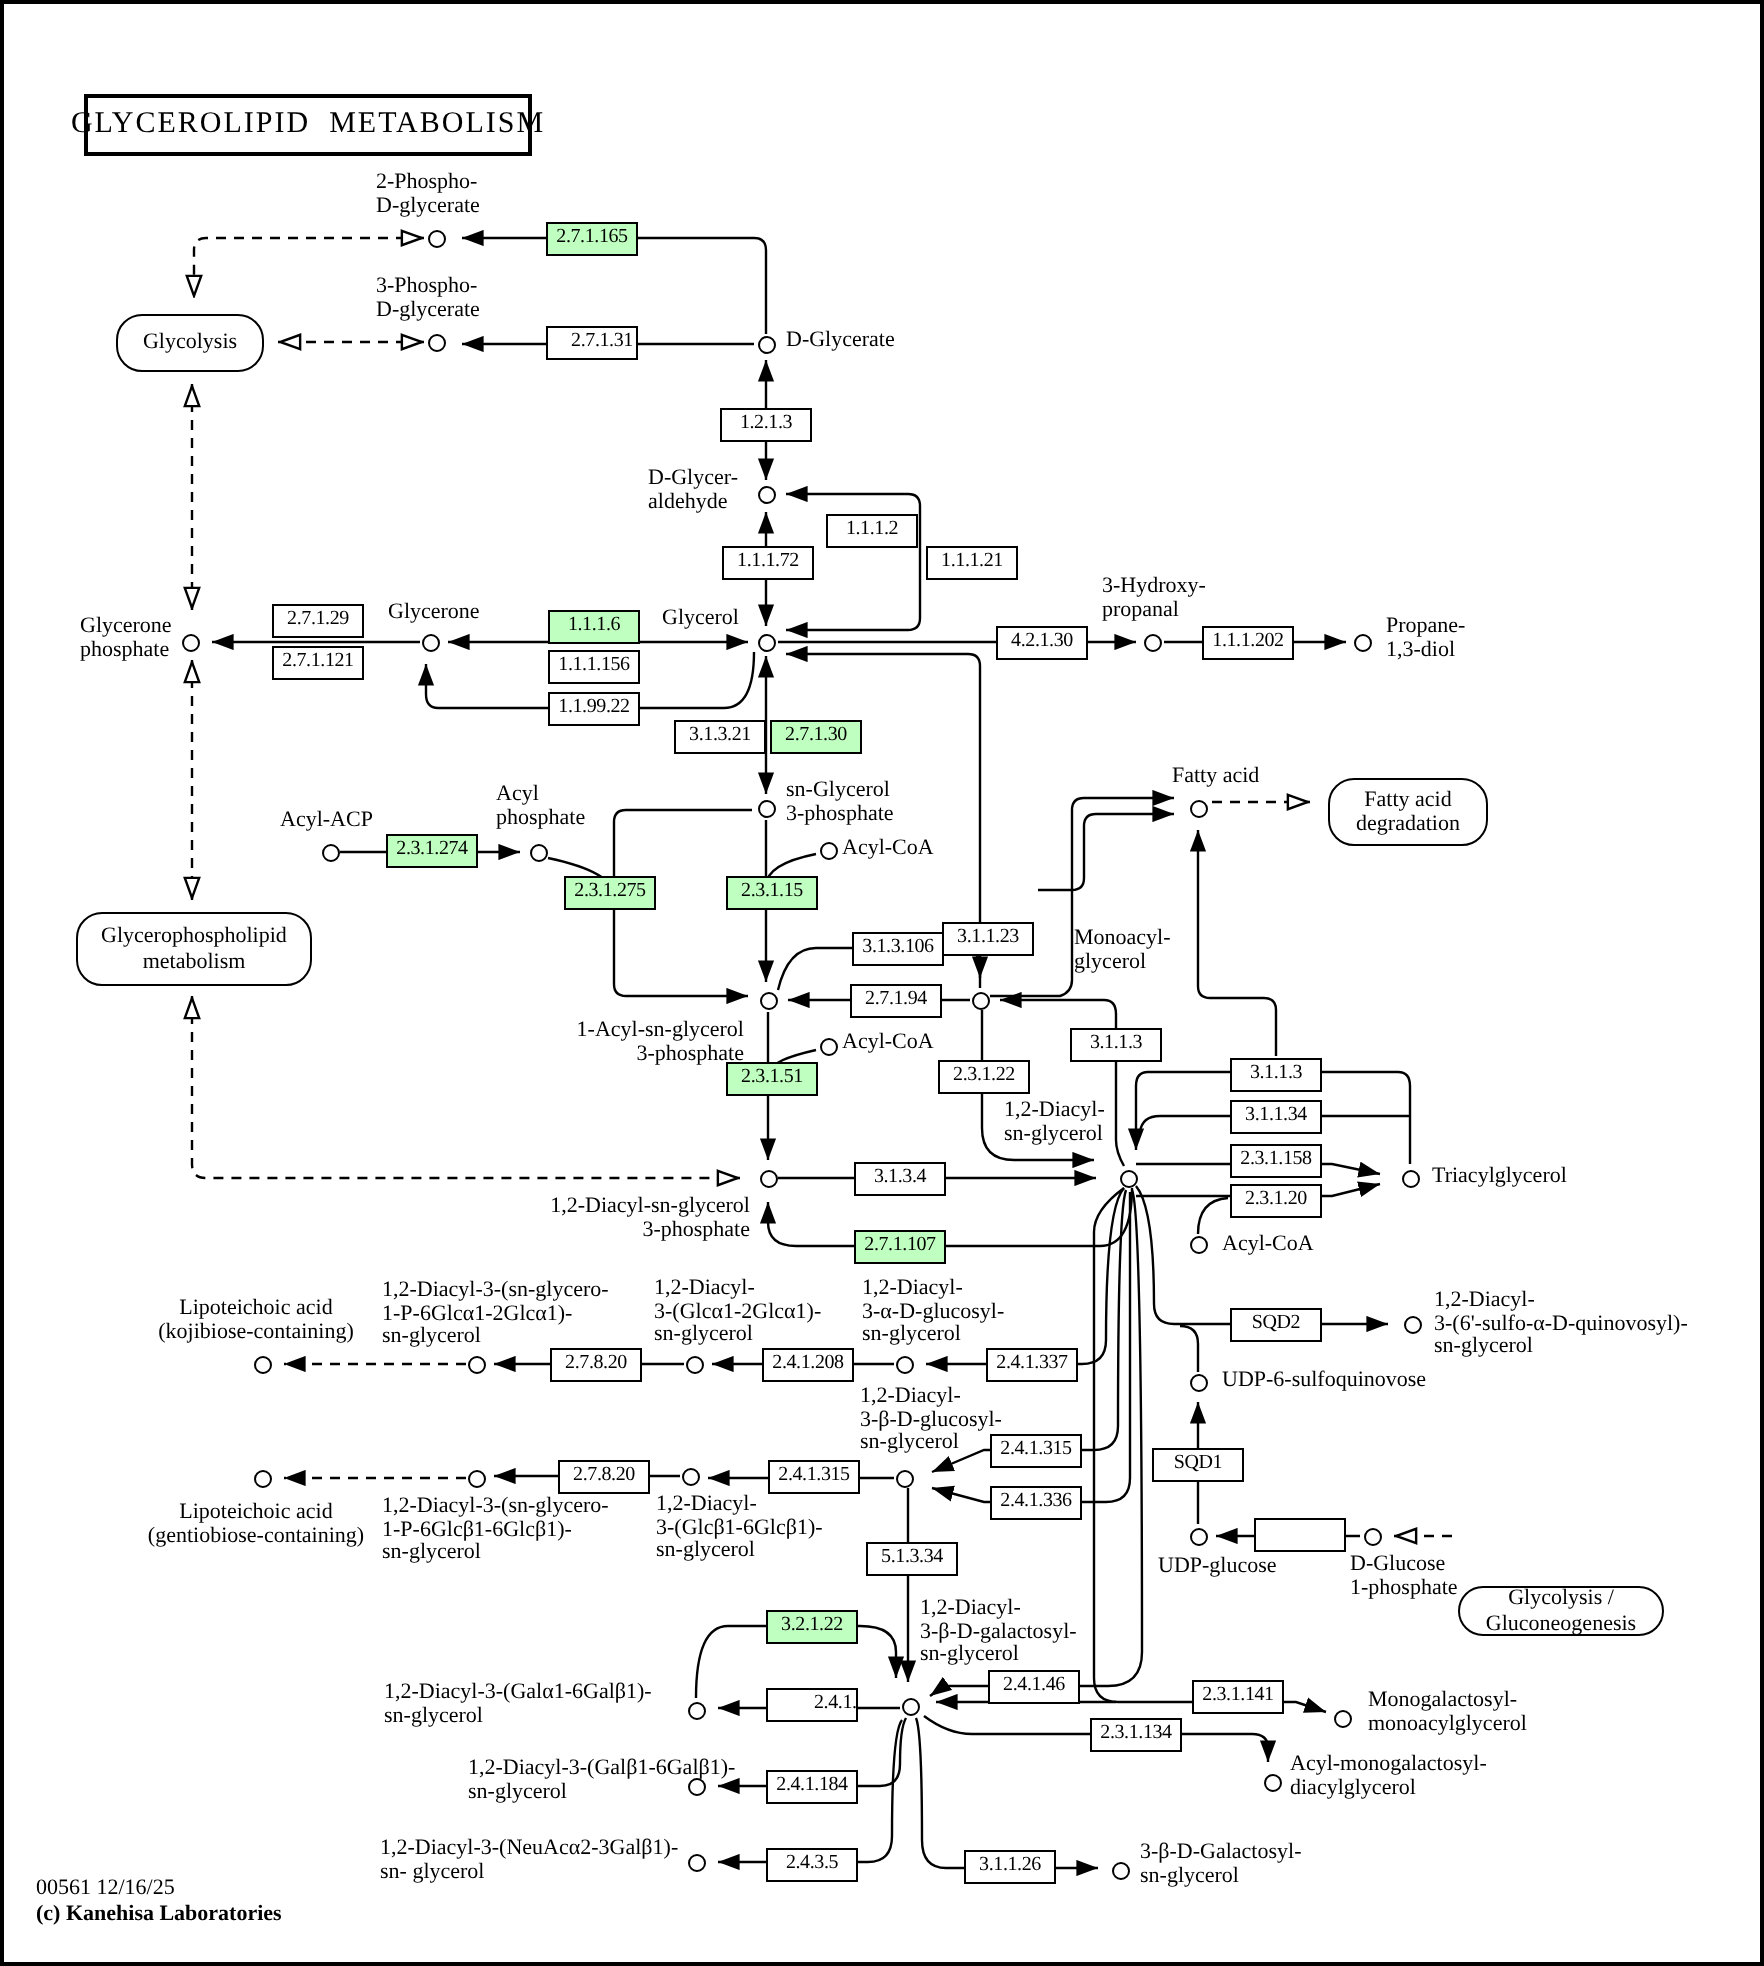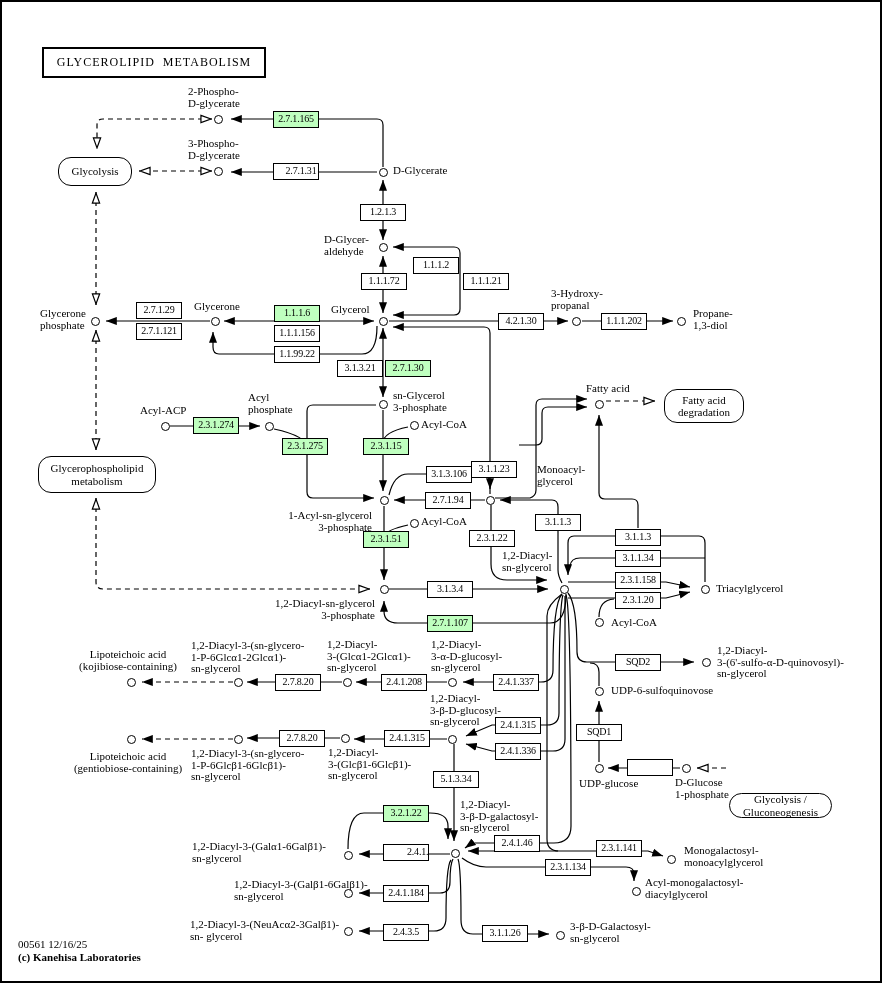--- a/index.html
+++ b/index.html
@@ -6,7 +6,7 @@
   #stage{position:relative;width:882px;height:983px;background:#fff;border:2px solid #000;box-sizing:border-box;overflow:hidden;font-family:"Liberation Serif",serif;}
   #wires{position:absolute;left:0;top:0;}
   .title{position:absolute;left:40px;top:45px;width:220px;height:27px;border:2px solid #000;background:#fff;
-         font-size:12px;letter-spacing:1px;display:flex;align-items:center;justify-content:center;white-space:pre;}
+         font-size:15px;letter-spacing:1px;display:flex;align-items:center;justify-content:center;white-space:pre;}
   .ec{position:absolute;width:46px;height:17px;box-sizing:border-box;border:1.4px solid #000;background:#fff;
       font-size:10px;letter-spacing:-0.2px;text-align:center;line-height:14px;overflow:hidden;}
   .ec.hl{background:#bfffbf;}

